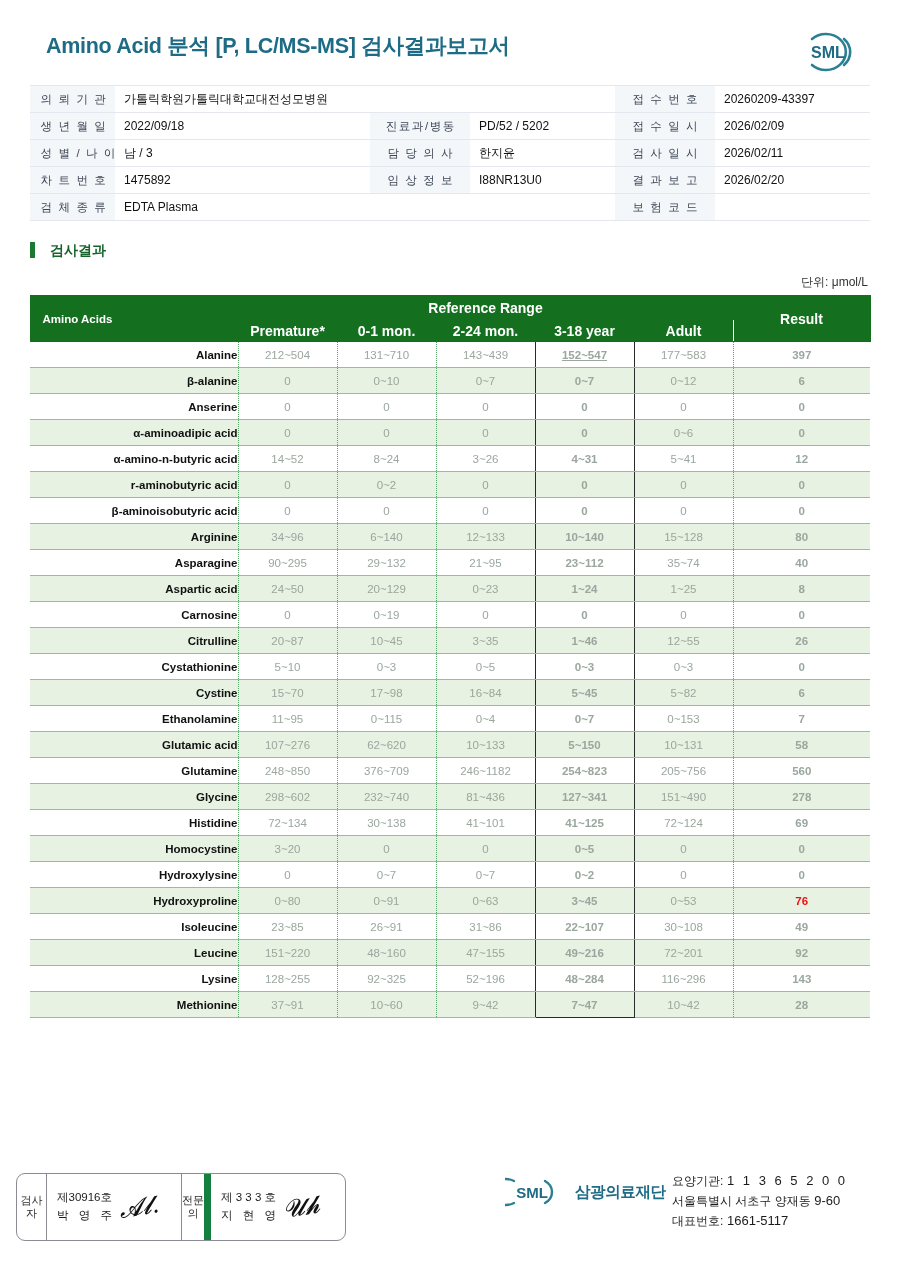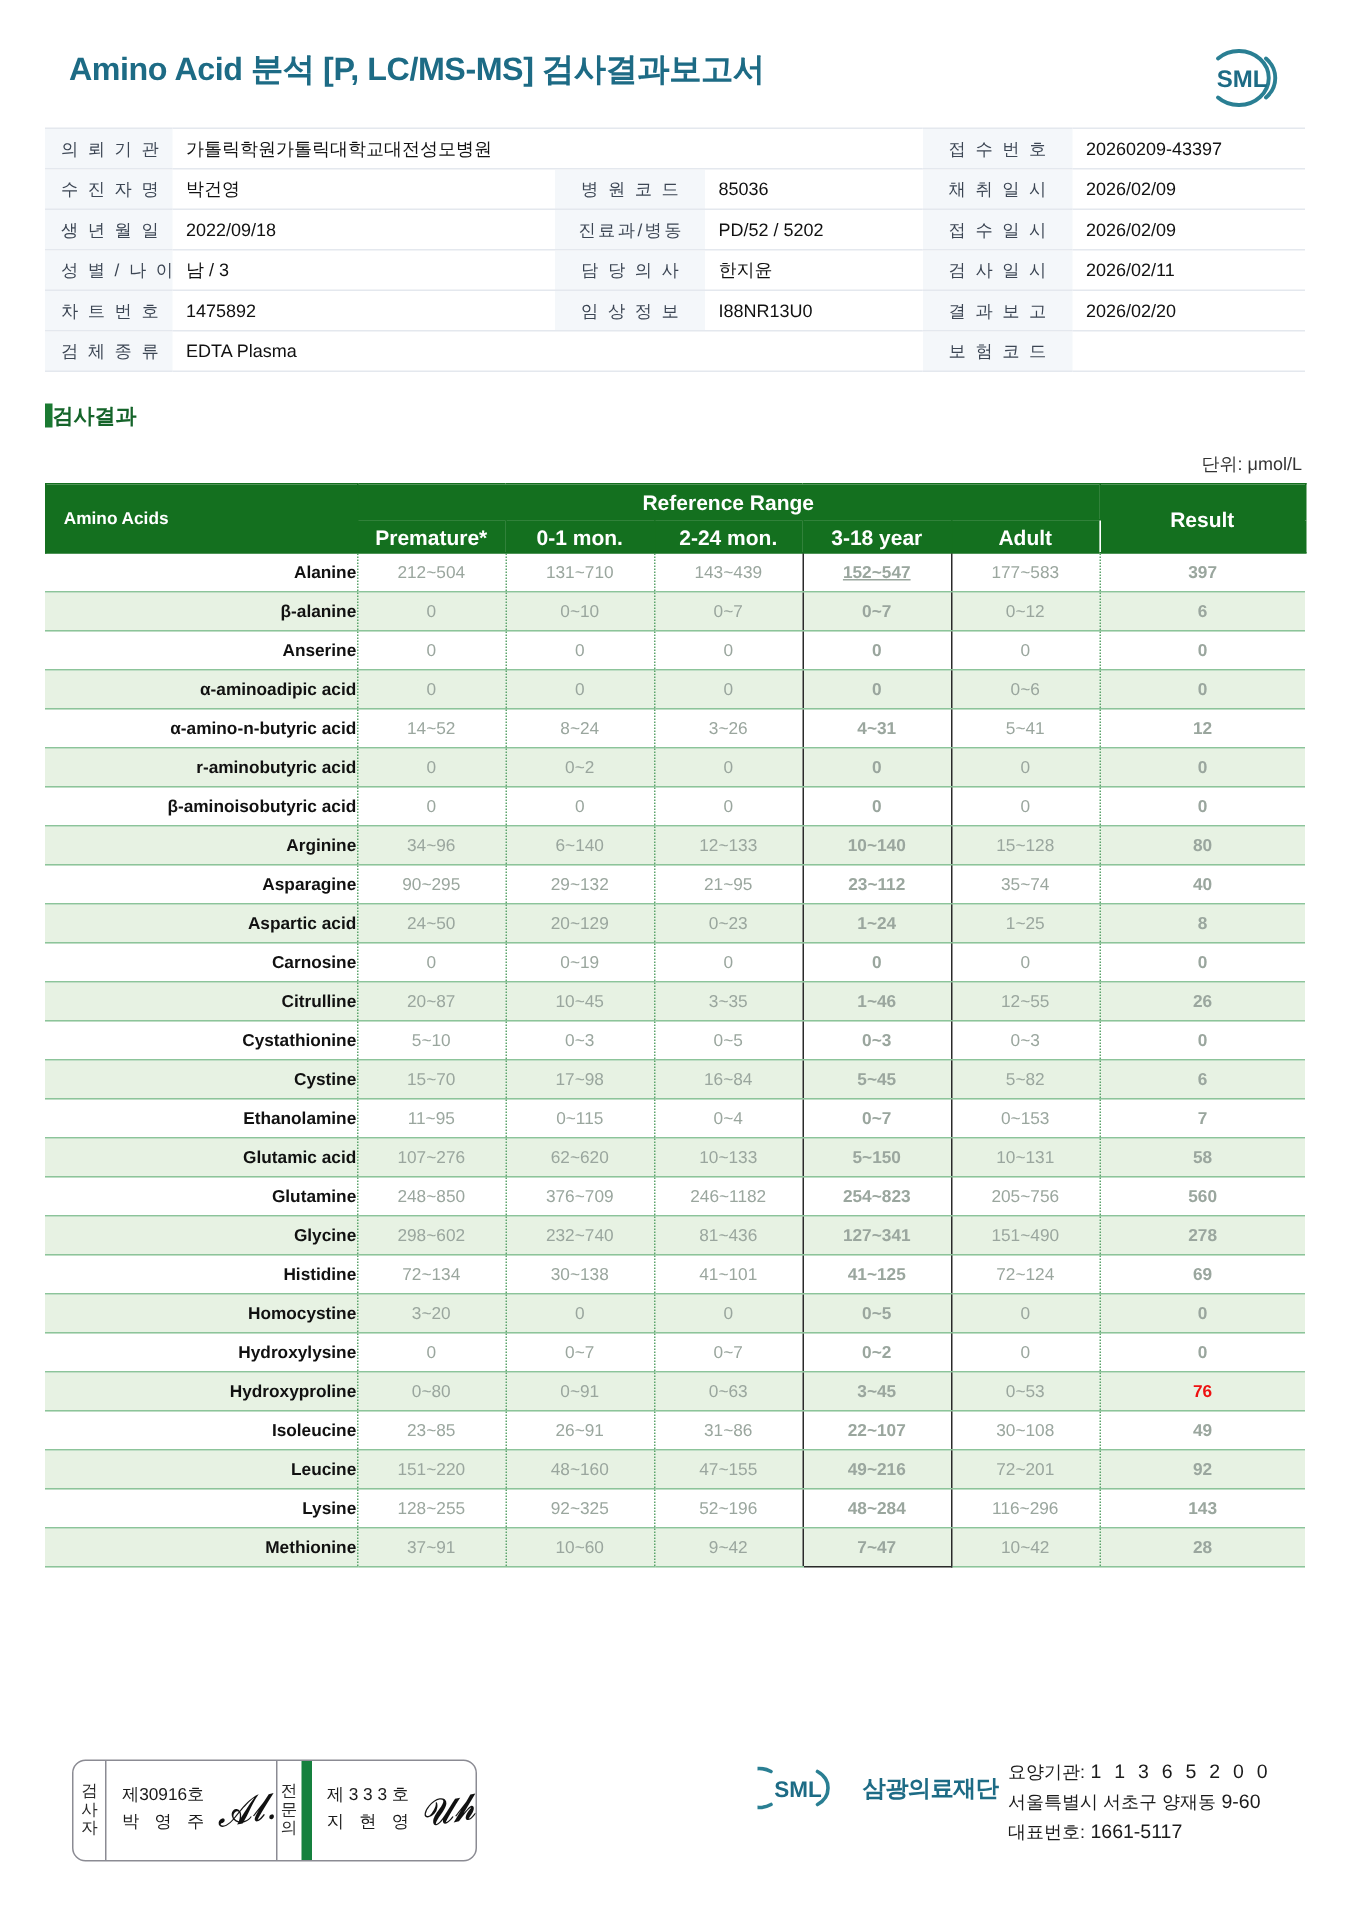--- a/index.html
+++ b/index.html
@@ -268,14 +268,6 @@
       <td class="info-val" colspan="3">가톨릭학원가톨릭대학교대전성모병원</td>
       <td class="info-lbl">접 수 번 호</td>
       <td class="info-val">20260209-43397</td>
-    </tr>
-    <tr>
-      <td class="info-lbl">수 진 자 명</td>
-      <td class="info-val">박건영</td>
-      <td class="info-lbl">병 원 코 드</td>
-      <td class="info-val">85036</td>
-      <td class="info-lbl">채 취 일 시</td>
-      <td class="info-val">2026/02/09</td>
     </tr>
     <tr>
       <td class="info-lbl">생 년 월 일</td>

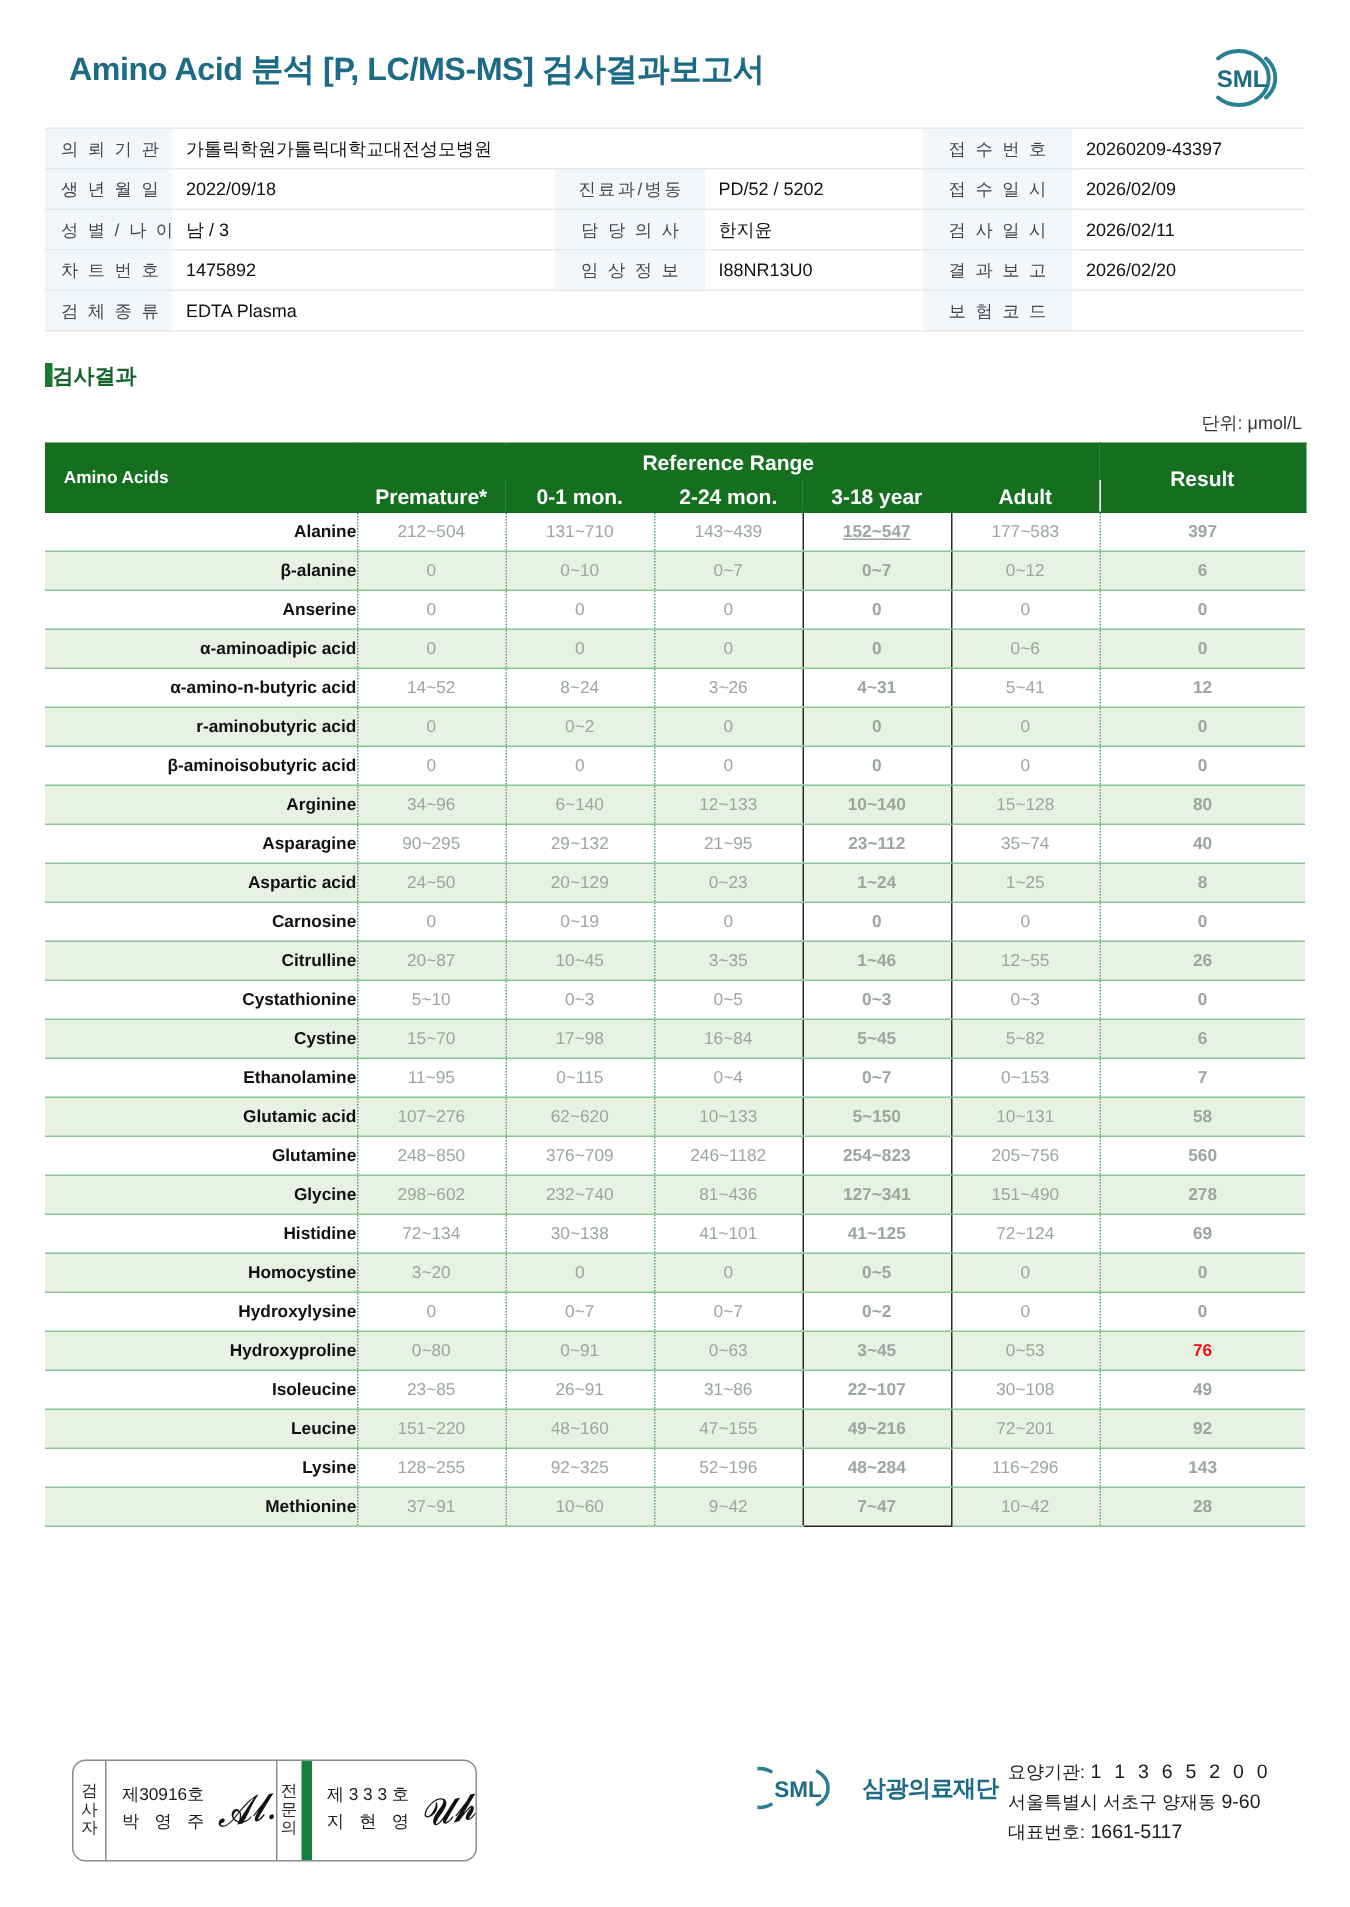--- a/index.html
+++ b/index.html
@@ -76,7 +76,7 @@
     margin: 21px auto 16px auto;
     display: flex;
     align-items: center;
-    gap: 0;
+    gap: 15px;
   }
   .section-bar {
     width: 5px; height: 16px;

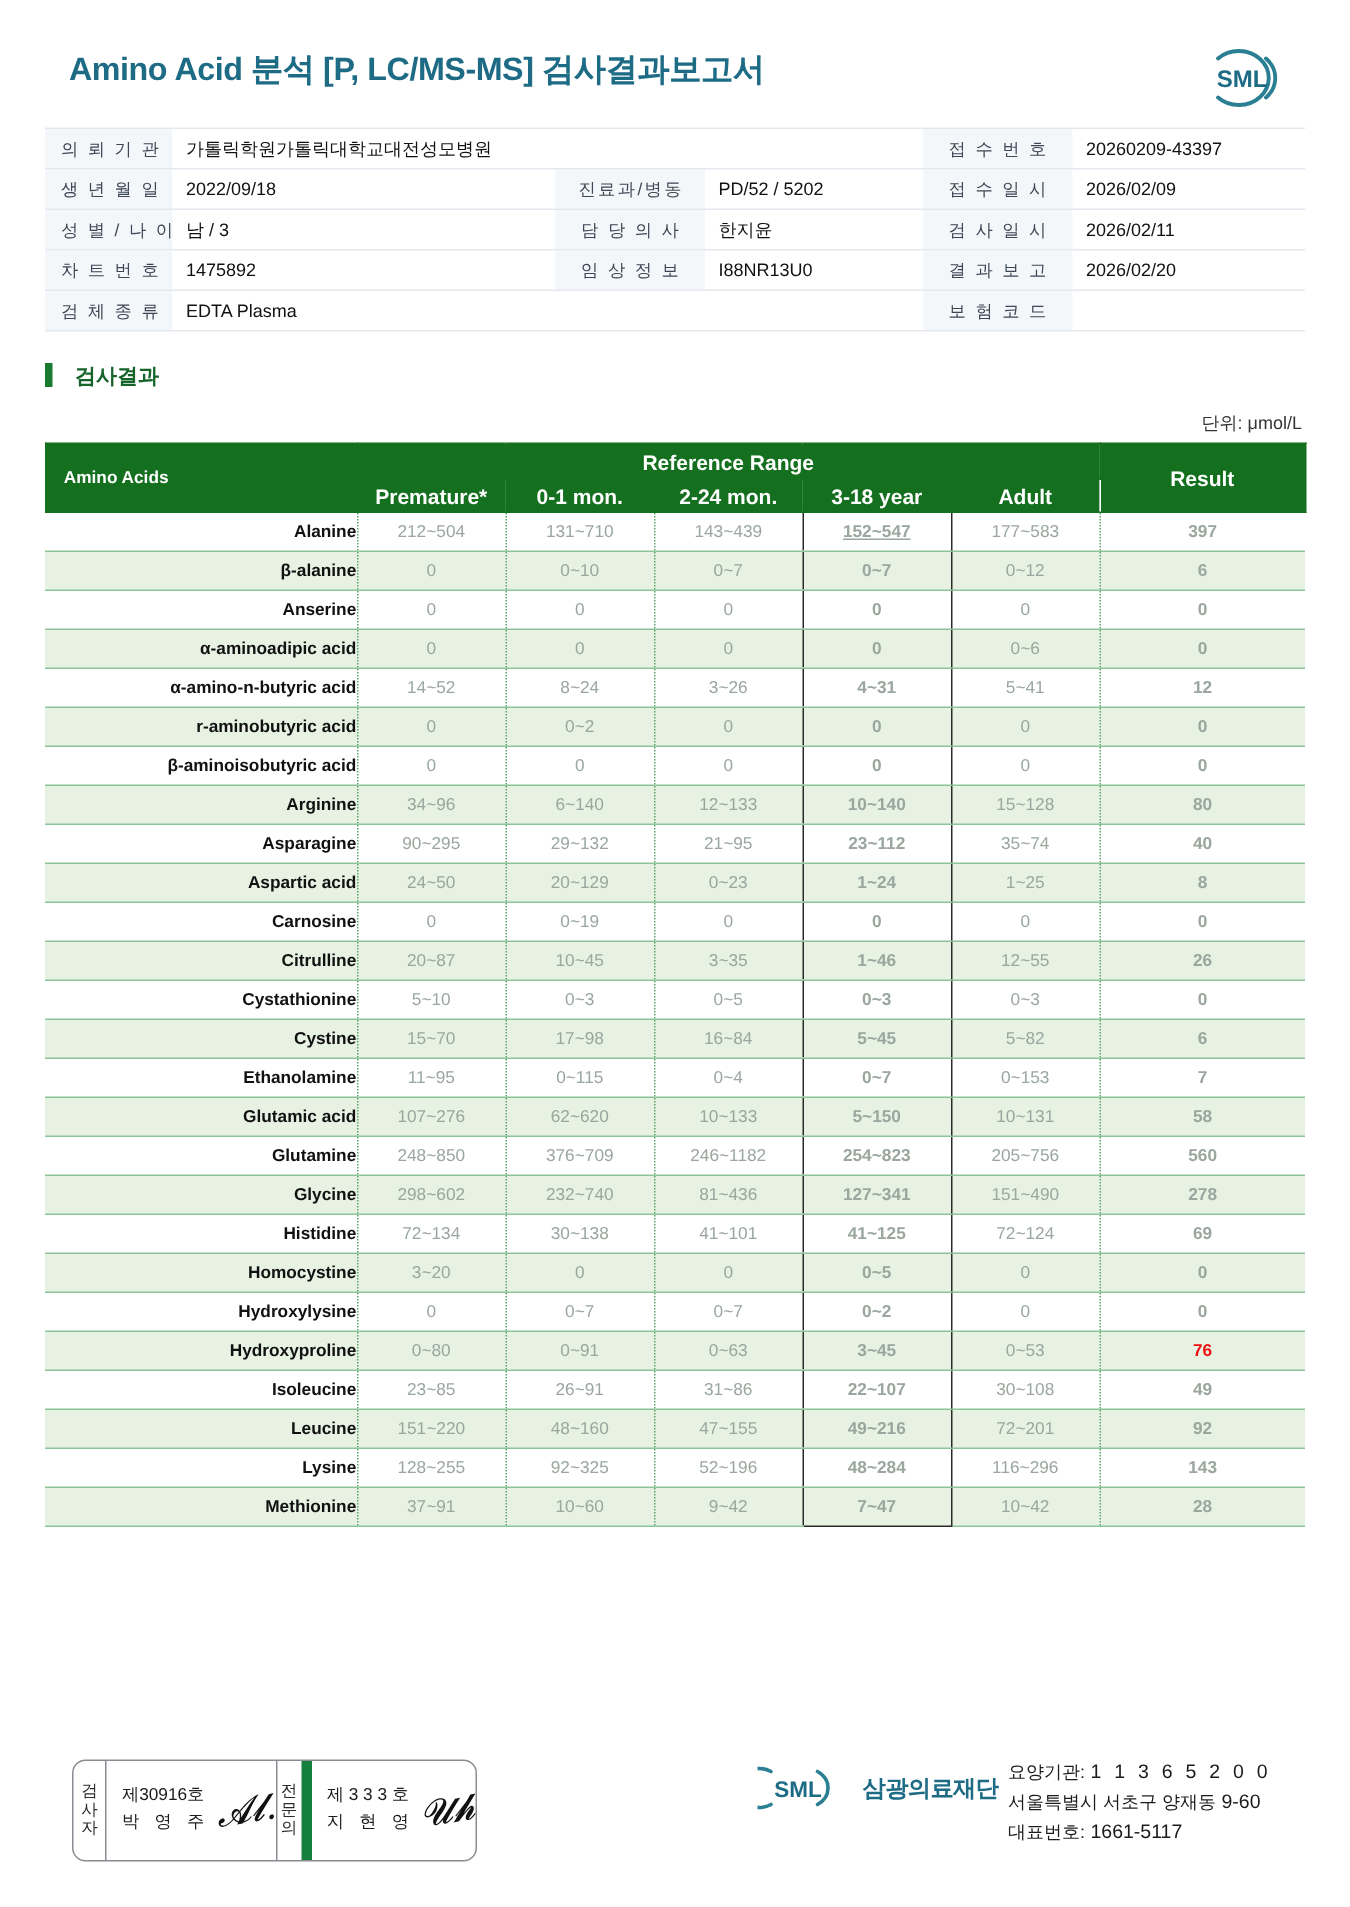--- a/index.html
+++ b/index.html
@@ -170,13 +170,12 @@
   .sign-box {
     position: absolute;
     left: 16px; top: 12px;
-    width: 270px; height: 68px;
+    width: 330px; height: 68px;
     border: 1px solid #8b8b93;
     border-radius: 9px;
     display: flex;
     background: #ffffff;
     overflow: hidden;
-    margin-left: 32px;
   }
   .sign-tab {
     width: 30px;

